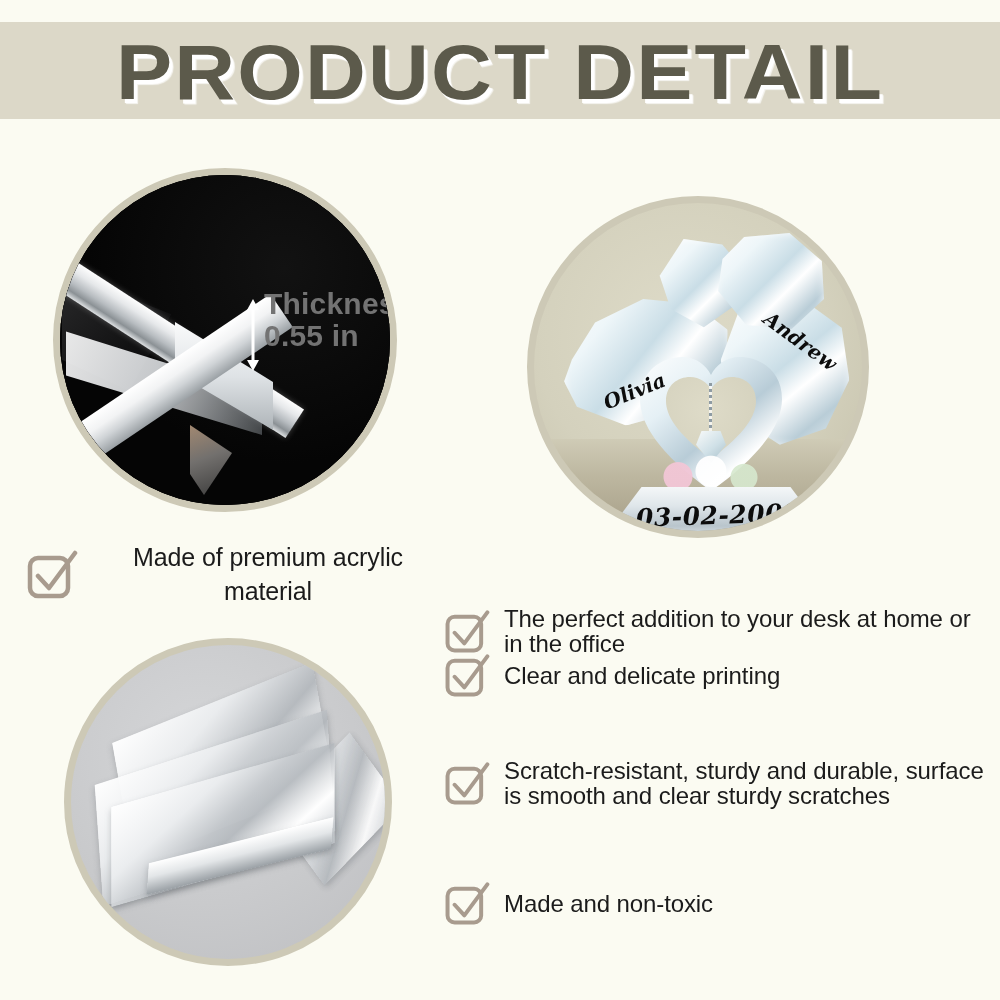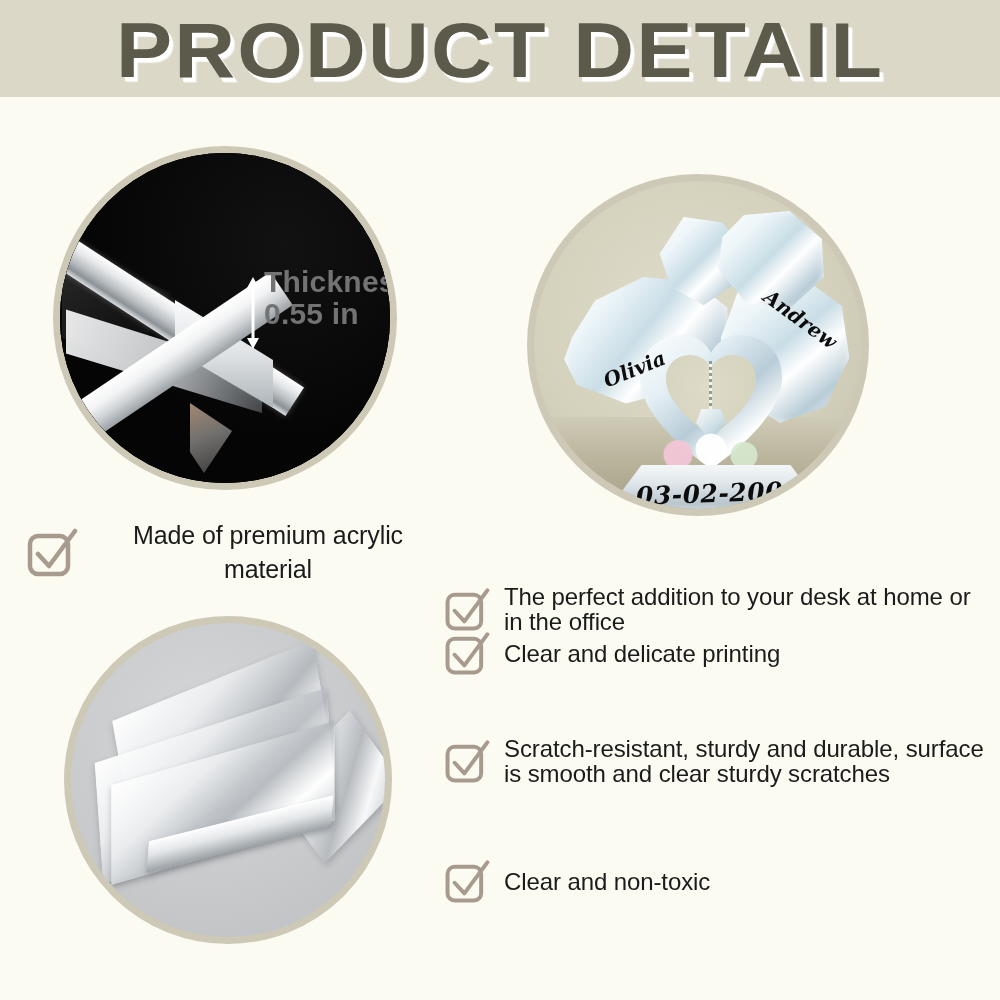--- a/index.html
+++ b/index.html
@@ -22,6 +22,7 @@
     height: 976px;
     background: #fbfbf2;
     overflow: hidden;
+    margin-top: 22px;
   }
 
   

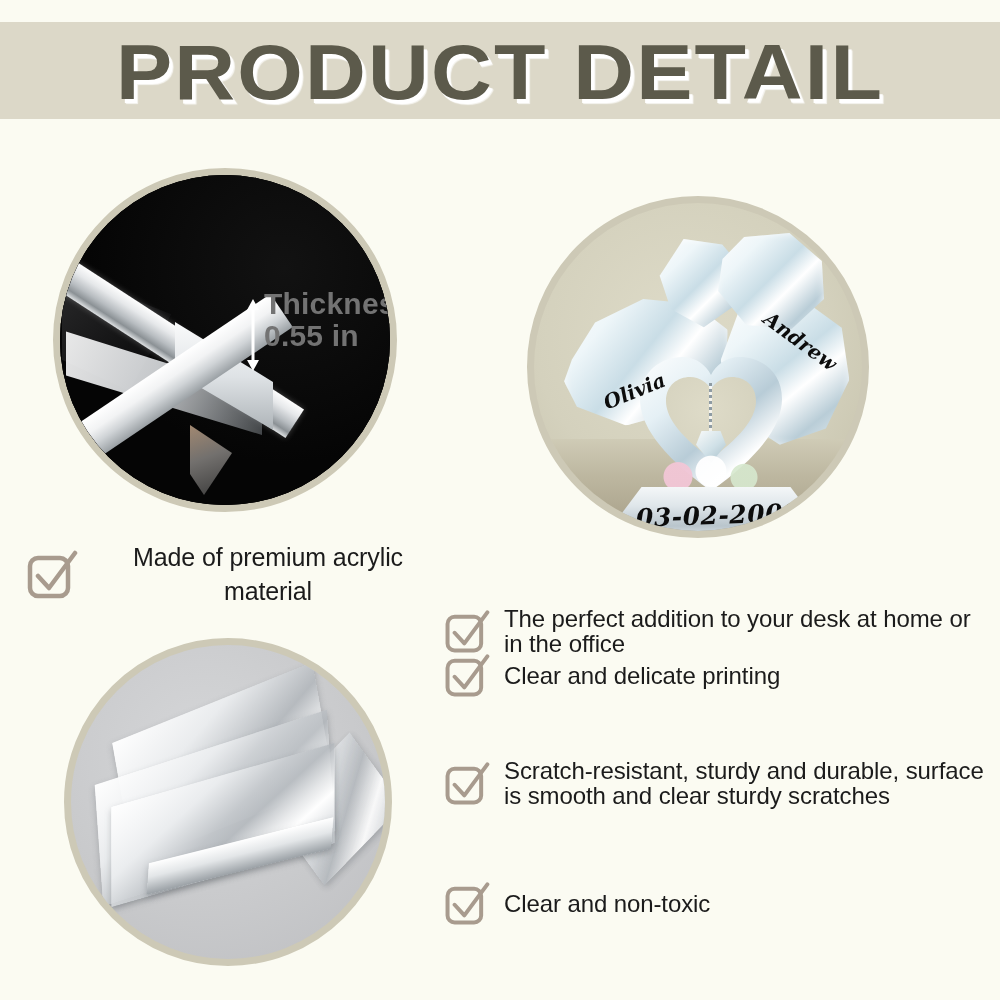--- a/index.html
+++ b/index.html
@@ -497,7 +497,7 @@
       <rect x="4" y="10" width="38" height="38" rx="8" ry="8" fill="none" stroke="#a89b8e" stroke-width="4.5"></rect>
       <path d="M12 28 L23 40 L49 5" fill="none" stroke="#a89b8e" stroke-width="4.5" stroke-linecap="round" stroke-linejoin="round"></path>
     </svg>
-    <div class="feature-text">Clear and non-toxic</div>
+    <div class="feature-text">Made and non-toxic</div>
   </div>
 
 </div>

